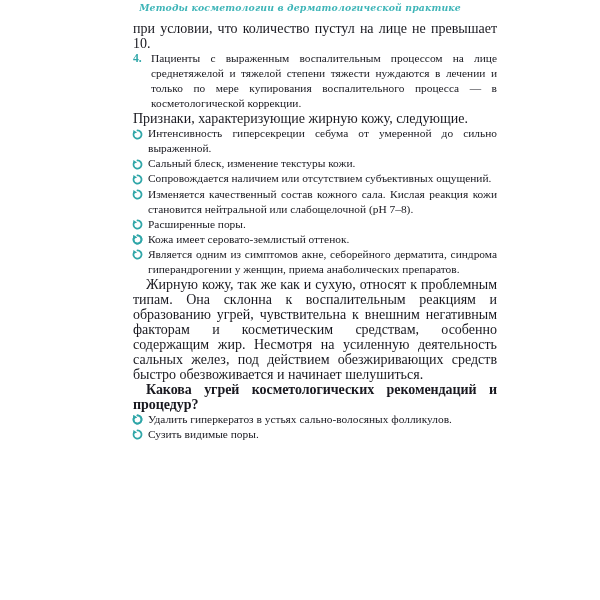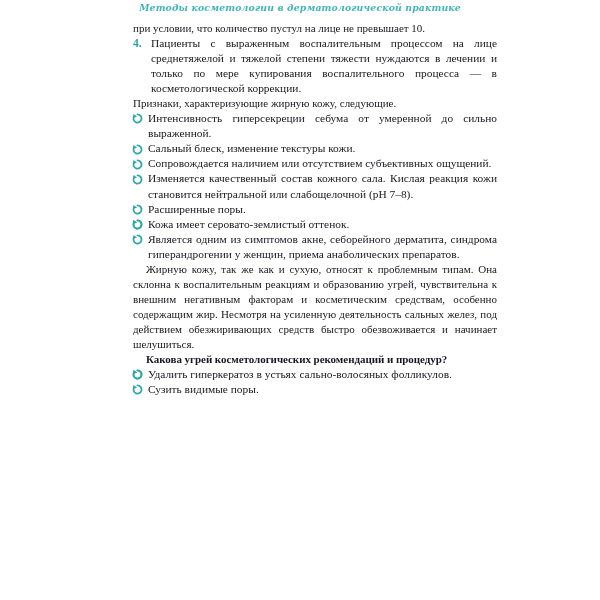--- a/index.html
+++ b/index.html
@@ -50,7 +50,7 @@
 
   .para {
     margin: 0;
-    font-size: 11px;
+    font-size: 14px;
     line-height: 15.05px;
     text-align: justify;
     text-justify: inter-word;

